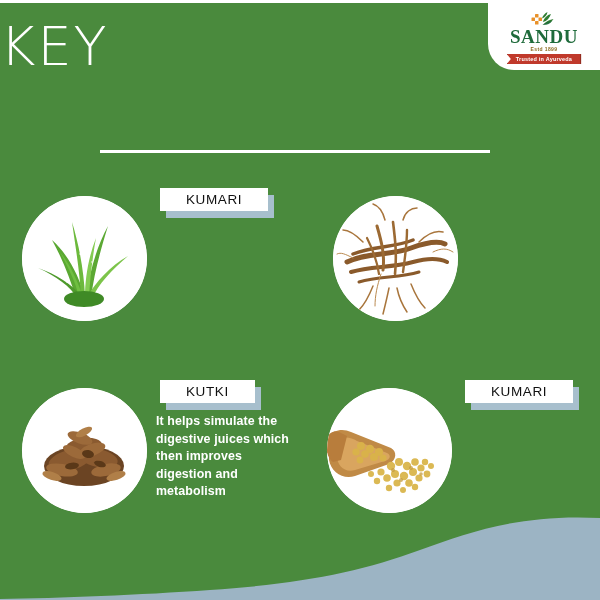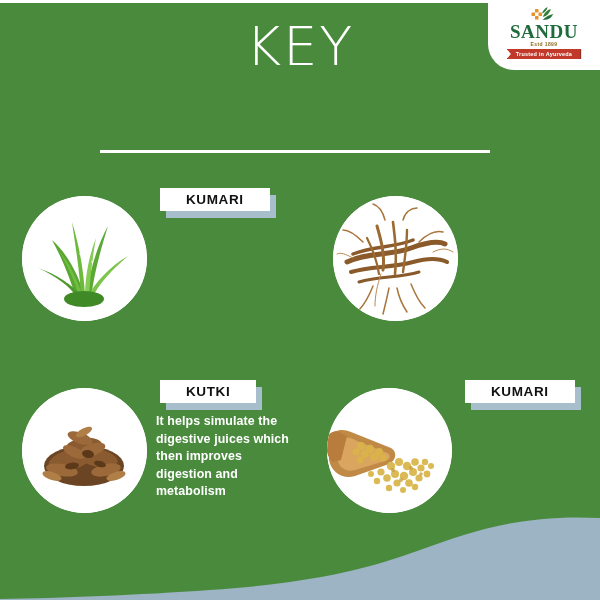--- a/index.html
+++ b/index.html
@@ -58,7 +58,7 @@
   
   .headline {
     position:absolute; left:0; top:16px; width:600px;
-    text-align:center; z-index:10;
+    text-align:left; z-index:10;
   }
   .headline-line {
     color:#ffffff;

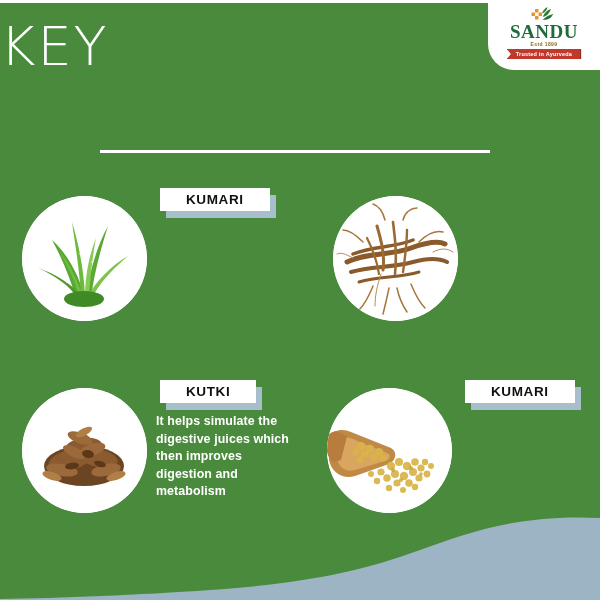--- a/index.html
+++ b/index.html
@@ -29,7 +29,7 @@
     z-index:20;
     display:flex; flex-direction:column;
     align-items:center; justify-content:flex-start;
-    padding-top:7px;
+    padding-top:12px;
   }
   .logo-emblem { width:30px; height:16px; position:relative; }
   .logo-word {

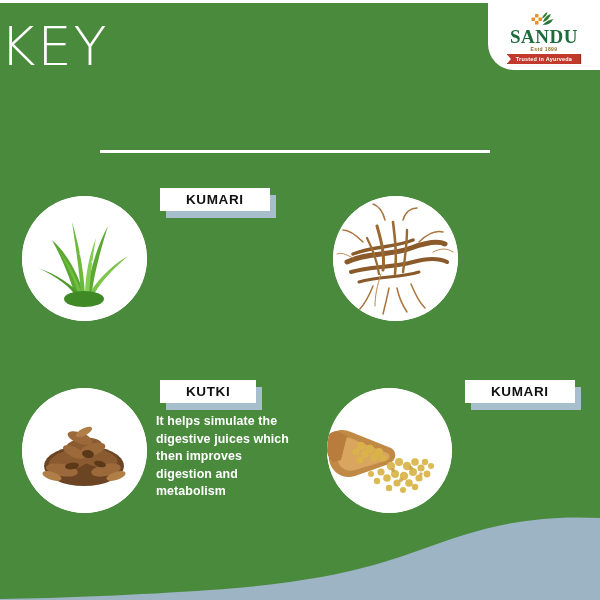--- a/index.html
+++ b/index.html
@@ -98,7 +98,7 @@
   .label {
     position:relative;
     background:#ffffff; color:#111111;
-    font-size:13.5px; font-weight:700; letter-spacing:0.6px;
+    font-size:13.5px; font-weight:400; letter-spacing:0.6px;
     padding:4px 26px 4px 26px;
     text-align:center;
     white-space:nowrap;

